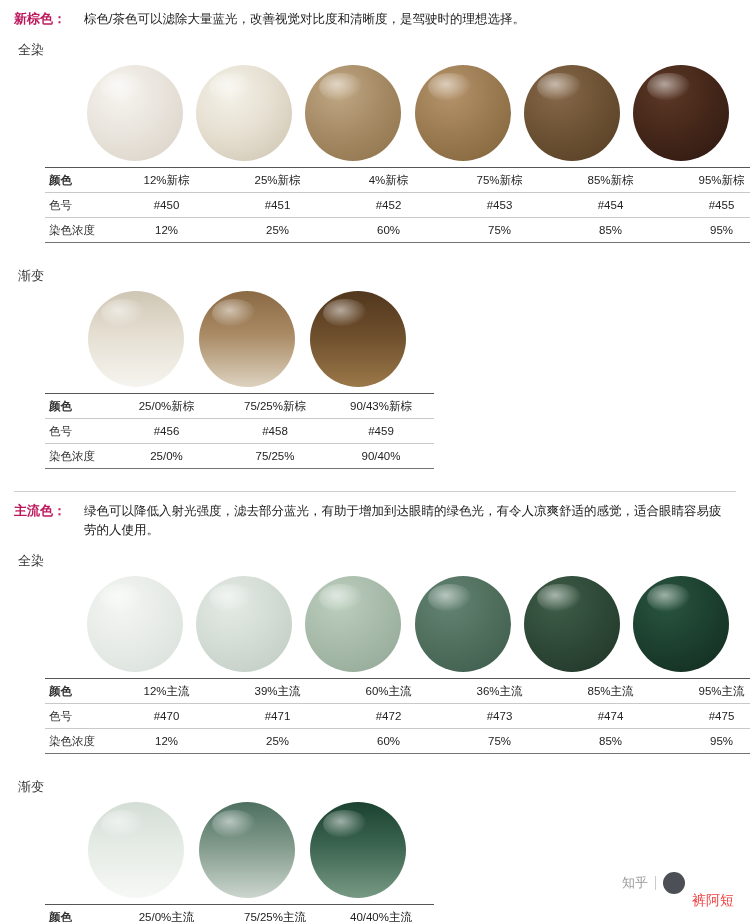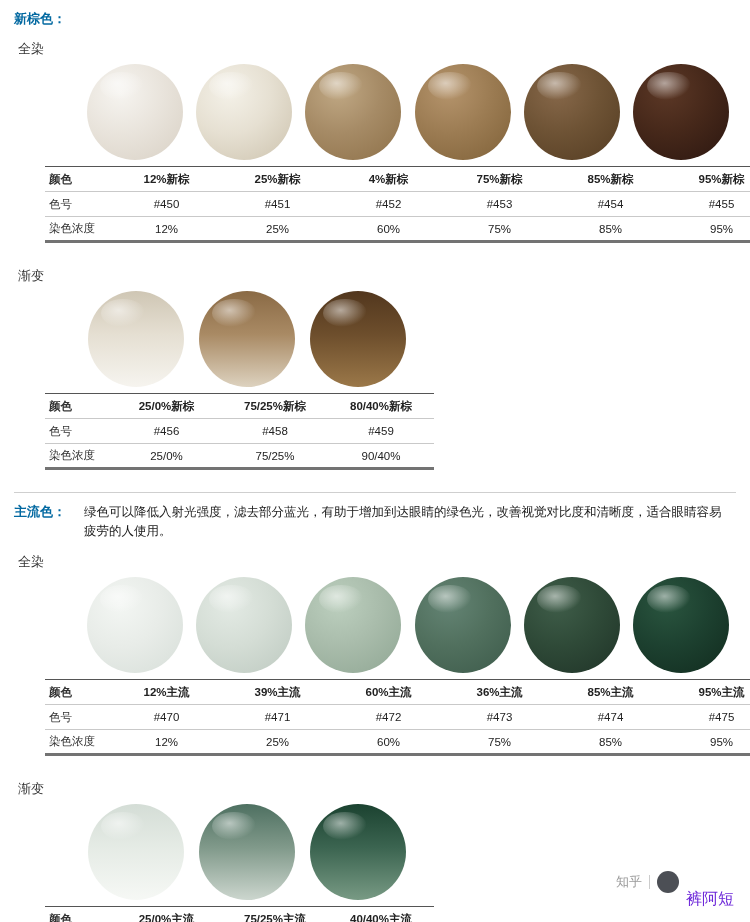--- a/index.html
+++ b/index.html
@@ -17,7 +17,7 @@
   .section { padding: 0 14px; }
   .intro { display: flex; align-items: flex-start; padding-top: 10px; }
   .intro-title {
-    font-size: 13px; font-weight: bold; color: #0369a1;
+    font-size: 13px; font-weight: bold; color: #be185d;
     white-space: nowrap; margin-right: 18px; line-height: 18px;
   }
   .intro-text {

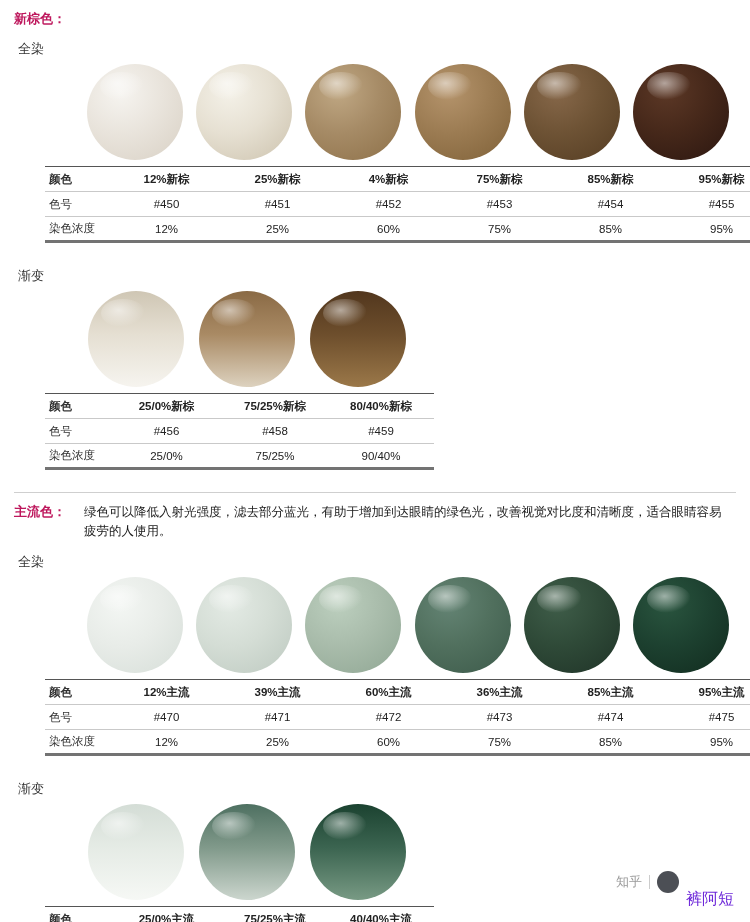--- a/index.html
+++ b/index.html
@@ -98,6 +98,7 @@
   <div class="section">
     <div class="intro">
       <div class="intro-title">新棕色：</div>
+      <div class="intro-text">棕色/茶色可以滤除大量蓝光，改善视觉对比度和清晰度，是驾驶时的理想选择。</div>
     </div>
 
     <div class="group-label">全染</div>

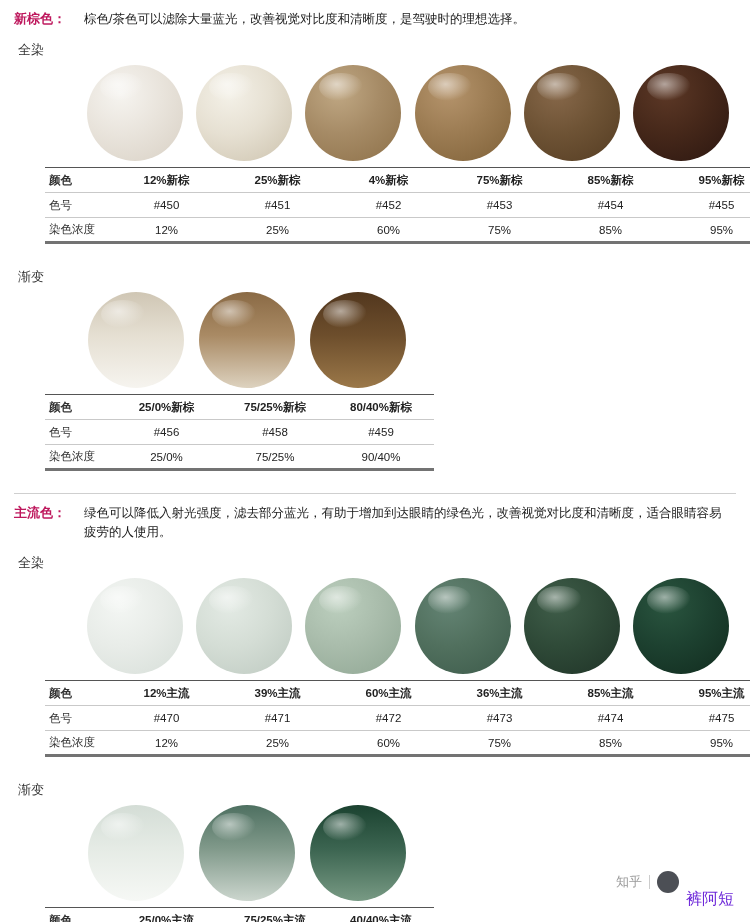--- a/index.html
+++ b/index.html
@@ -62,7 +62,7 @@
     border-bottom: 1px solid #c9c9c9;
     padding: 0;
   }
-  table.spec tr:first-child td { border-top: 1px solid #555; font-weight: bold; }
+  table.spec tr:first-child td { border-top: 1px solid #555; font-weight: normal; }
   table.spec tr:last-child td { border-bottom: 3px solid #737373; }
   table.spec td.rowhead {
     width: 66px; text-align: left; padding-left: 4px; color: #333;

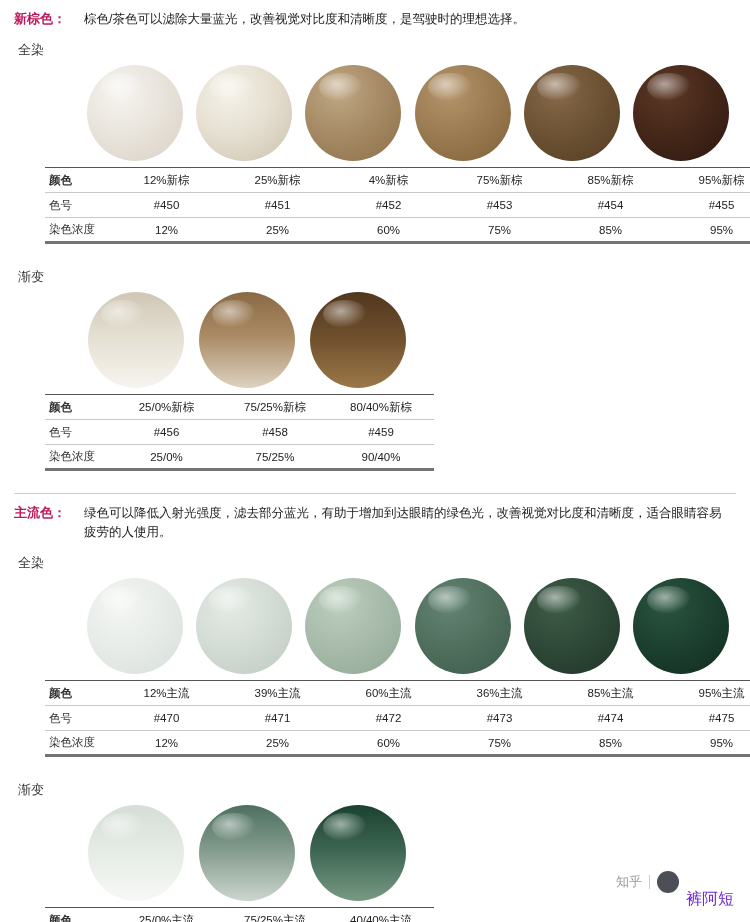--- a/index.html
+++ b/index.html
@@ -63,7 +63,7 @@
     padding: 0;
   }
   table.spec tr:first-child td { border-top: 1px solid #555; font-weight: normal; }
-  table.spec tr:last-child td { border-bottom: 3px solid #737373; }
+  table.spec tr:last-child td { border-bottom: 1px solid #737373; }
   table.spec td.rowhead {
     width: 66px; text-align: left; padding-left: 4px; color: #333;
   }

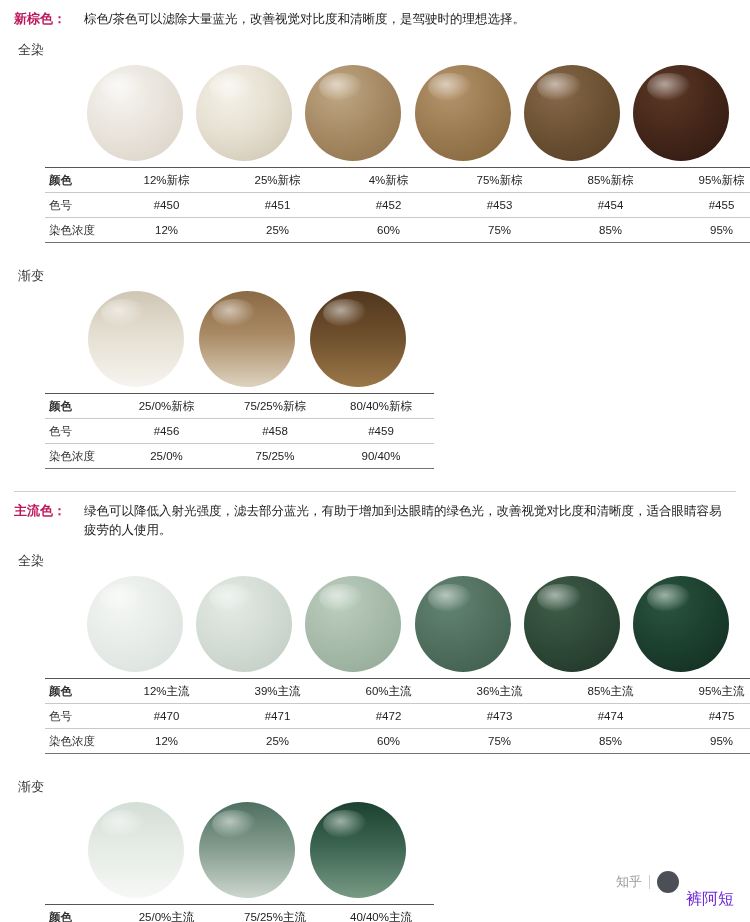--- a/index.html
+++ b/index.html
@@ -191,7 +191,7 @@
         <td class="rowhead">颜色</td>
         <td>25/0%新棕</td>
         <td>75/25%新棕</td>
-        <td>80/40%新棕</td>
+        <td>90/43%新棕</td>
       </tr>
       <tr>
         <td class="rowhead">色号</td>

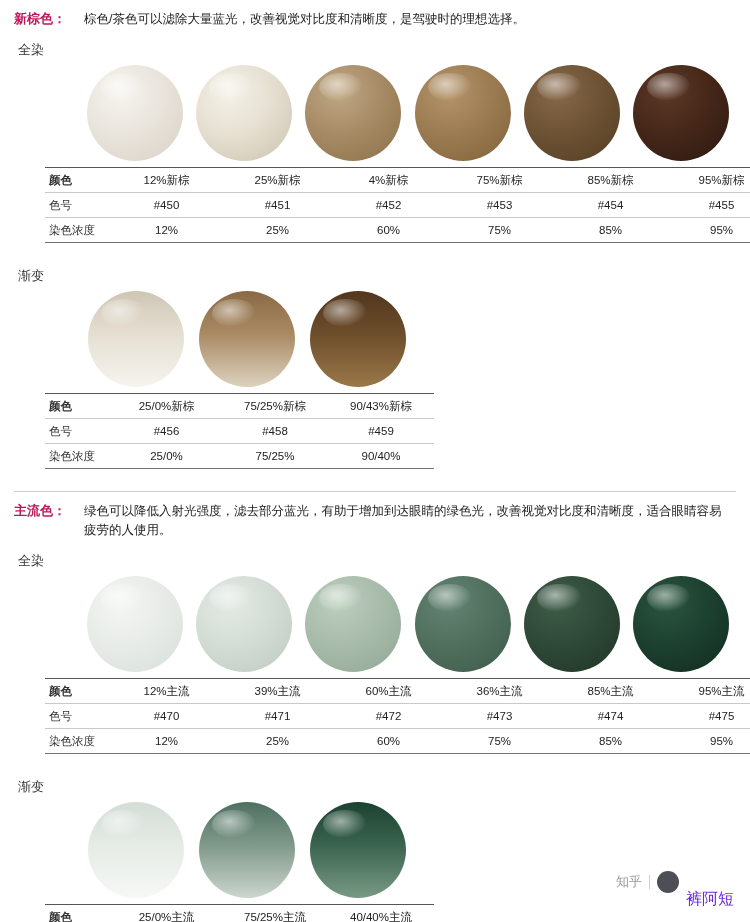--- a/index.html
+++ b/index.html
@@ -214,7 +214,7 @@
   <div class="section">
     <div class="intro">
       <div class="intro-title">主流色：</div>
-      <div class="intro-text">绿色可以降低入射光强度，滤去部分蓝光，有助于增加到达眼睛的绿色光，改善视觉对比度和清晰度，适合眼睛容易疲劳的人使用。</div>
+      <div class="intro-text">绿色可以降低入射光强度，滤去部分蓝光，有助于增加到达眼睛的绿色光，有令人凉爽舒适的感觉，适合眼睛容易疲劳的人使用。</div>
     </div>
 
     <div class="group-label">全染</div>

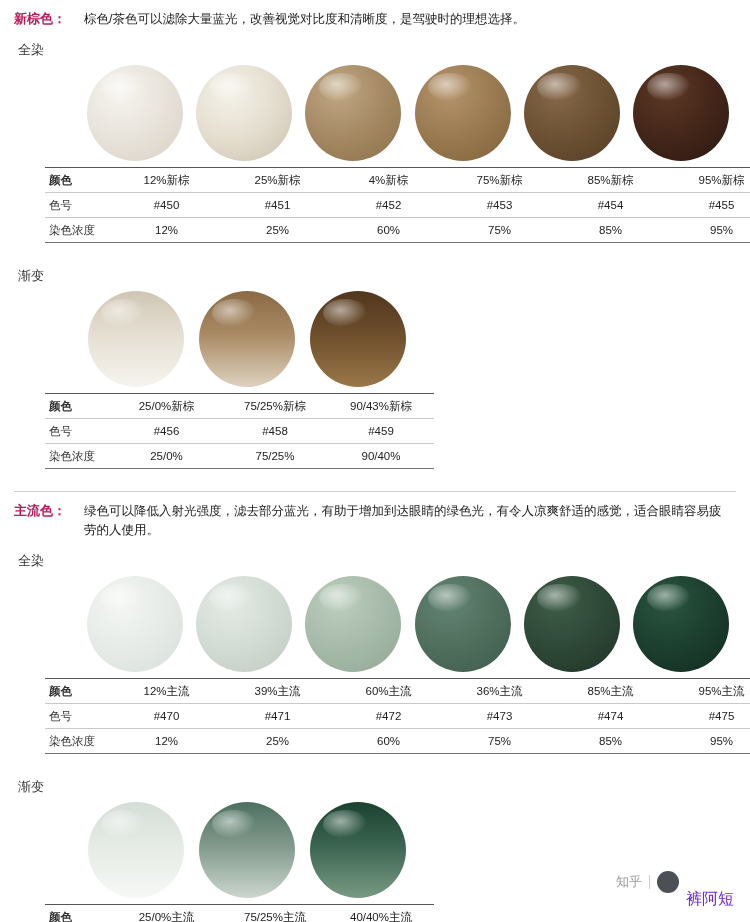--- a/index.html
+++ b/index.html
@@ -87,7 +87,7 @@
     display: flex; align-items: center; justify-content: center;
     color: #fff; font-size: 9px;
   }
-  .footer-name { font-size: 16px; color: #6d28d9; margin-top: 36px; }
+  .footer-name { font-size: 14px; color: #ef4444; margin-top: 36px; }
   .sep { width:1px; height: 14px; background:#ccc; }
 </style>
 </head>

